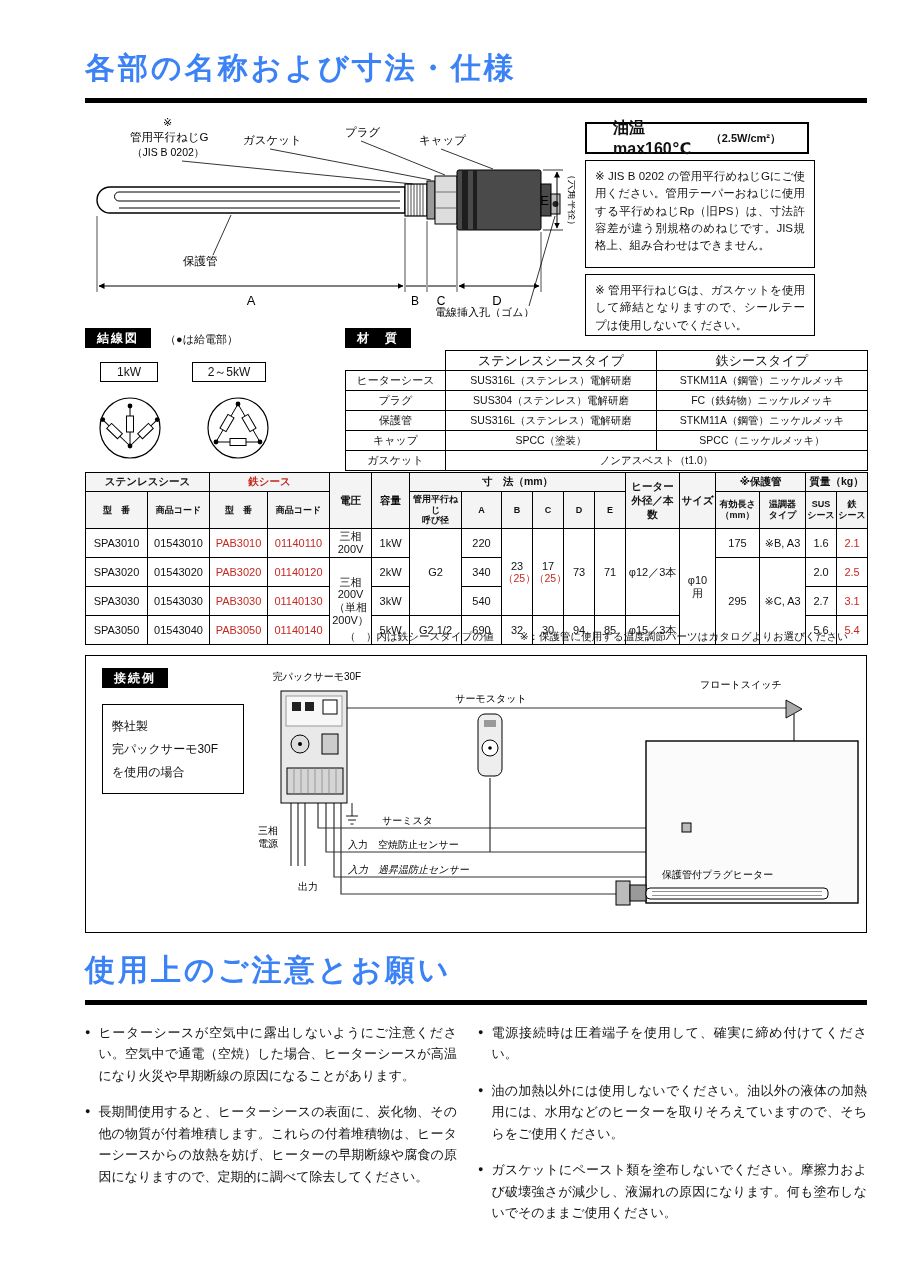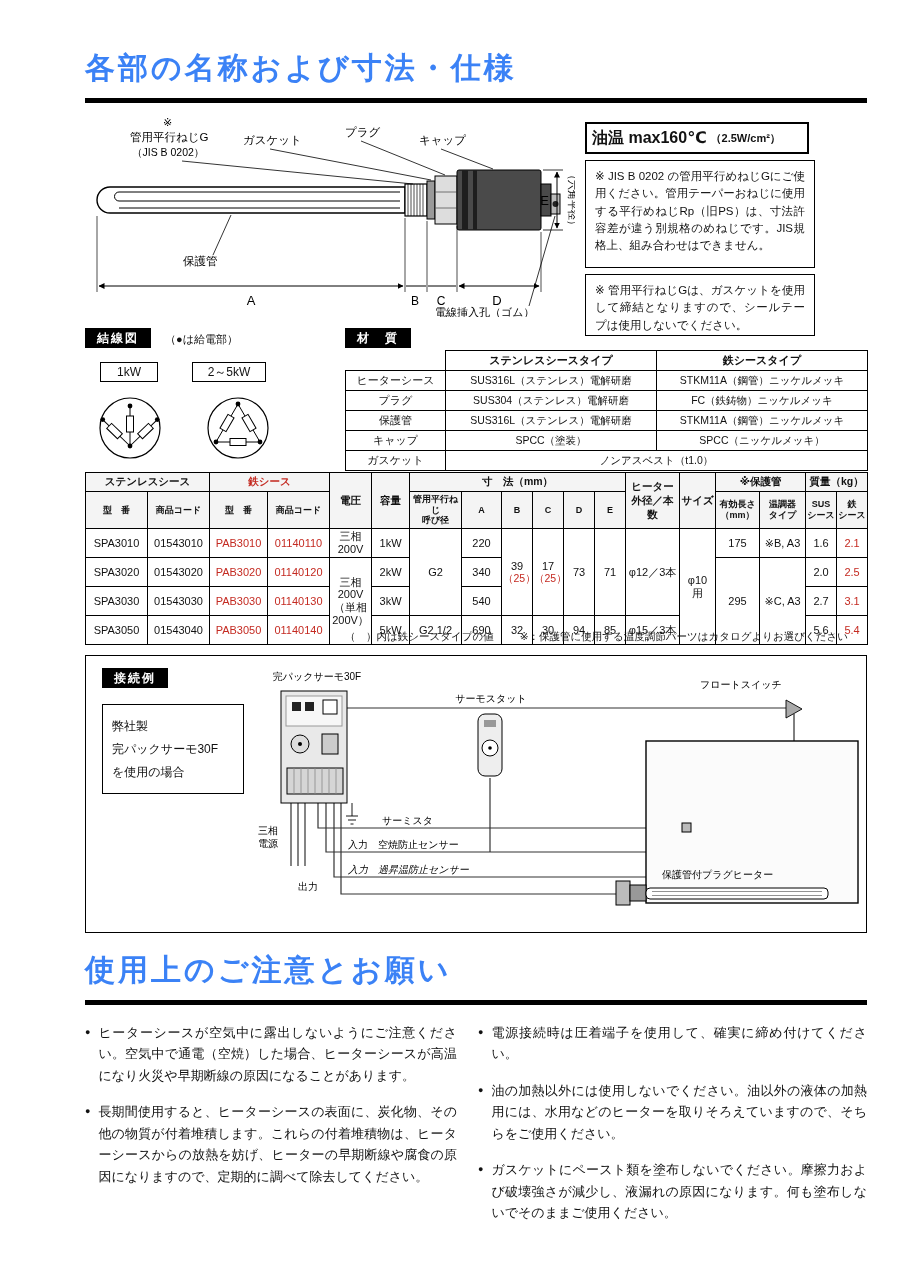--- a/index.html
+++ b/index.html
@@ -15,7 +15,7 @@
 
   
   .tempbox{position:absolute;left:585px;top:122px;width:224px;height:32px;border:2px solid #000;
-    display:flex;align-items:center;padding:0 5px;box-sizing:border-box;}
+    display:flex;align-items:center;padding:0 26px;box-sizing:border-box;}
   .tempbox .t1{font-size:16px;font-weight:bold;}
   .tempbox .t2{font-size:11px;font-weight:bold;margin-left:4px;}
   .notebox{position:absolute;left:585px;width:230px;border:1px solid #000;box-sizing:border-box;

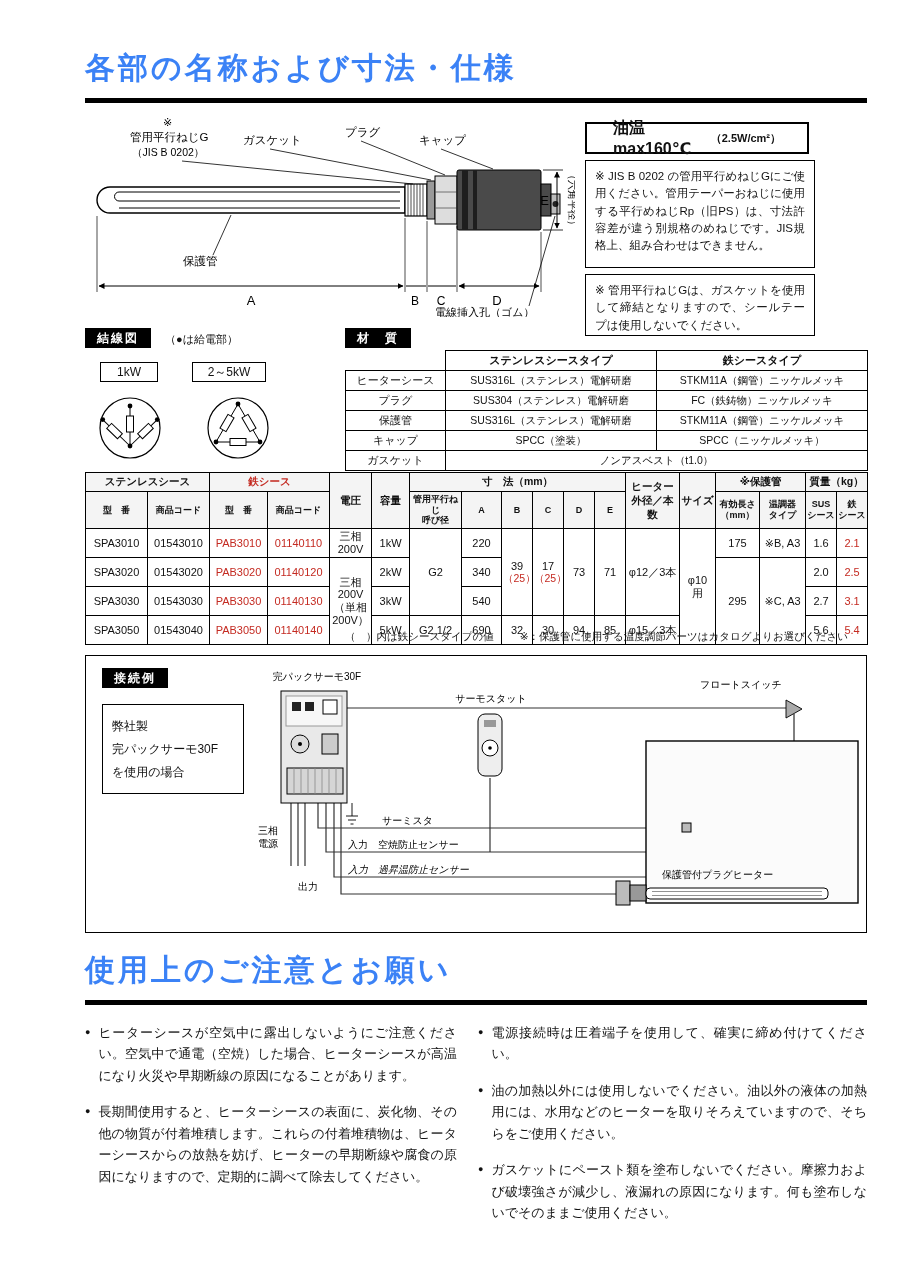--- a/index.html
+++ b/index.html
@@ -29,7 +29,7 @@
   #materials-table{position:absolute;left:345px;top:350px;width:522px;border-collapse:collapse;table-layout:fixed;}
   #materials-table th,#materials-table td{border:1px solid #000;height:19px;padding:0 3px;
     text-align:center;font-size:10.5px;overflow:hidden;}
-  #materials-table th{font-size:11px;font-weight:bold;background:#fff;}
+  #materials-table th{font-size:13px;font-weight:normal;background:#fff;}
   #materials-table th.noborder{border:none;background:none;}
   #materials-table td.mname{font-size:11px;}
 

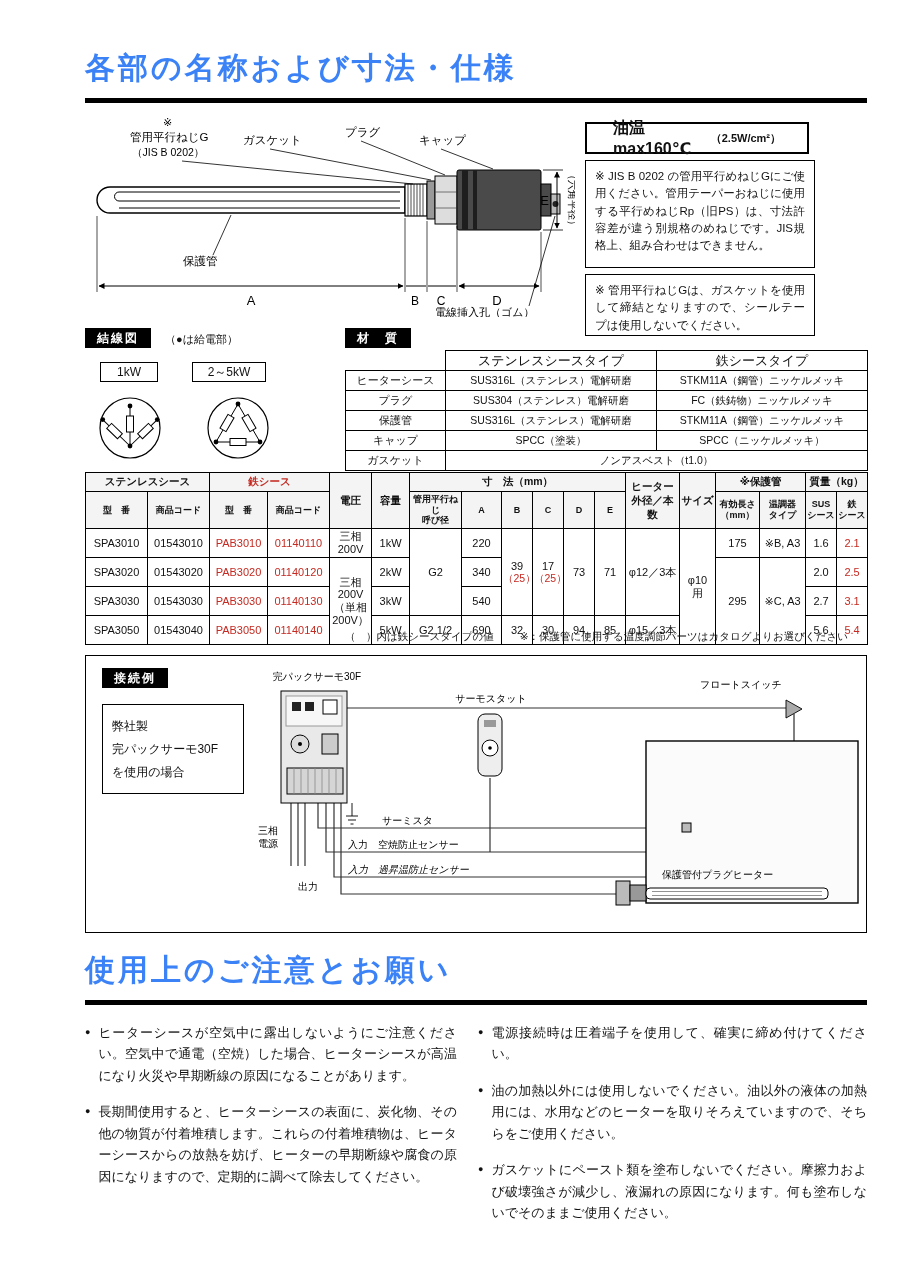--- a/index.html
+++ b/index.html
@@ -280,7 +280,7 @@
         <td>1kW</td>
         <td rowspan="3">G2</td>
         <td>220</td>
-        <td rowspan="3"><span>39</span><span class="red blk">（25）</span></td>
+        <td rowspan="3"><span>23</span><span class="red blk">（25）</span></td>
         <td rowspan="3"><span>17</span><span class="red blk">（25）</span></td>
         <td rowspan="3">73</td>
         <td rowspan="3">71</td>

